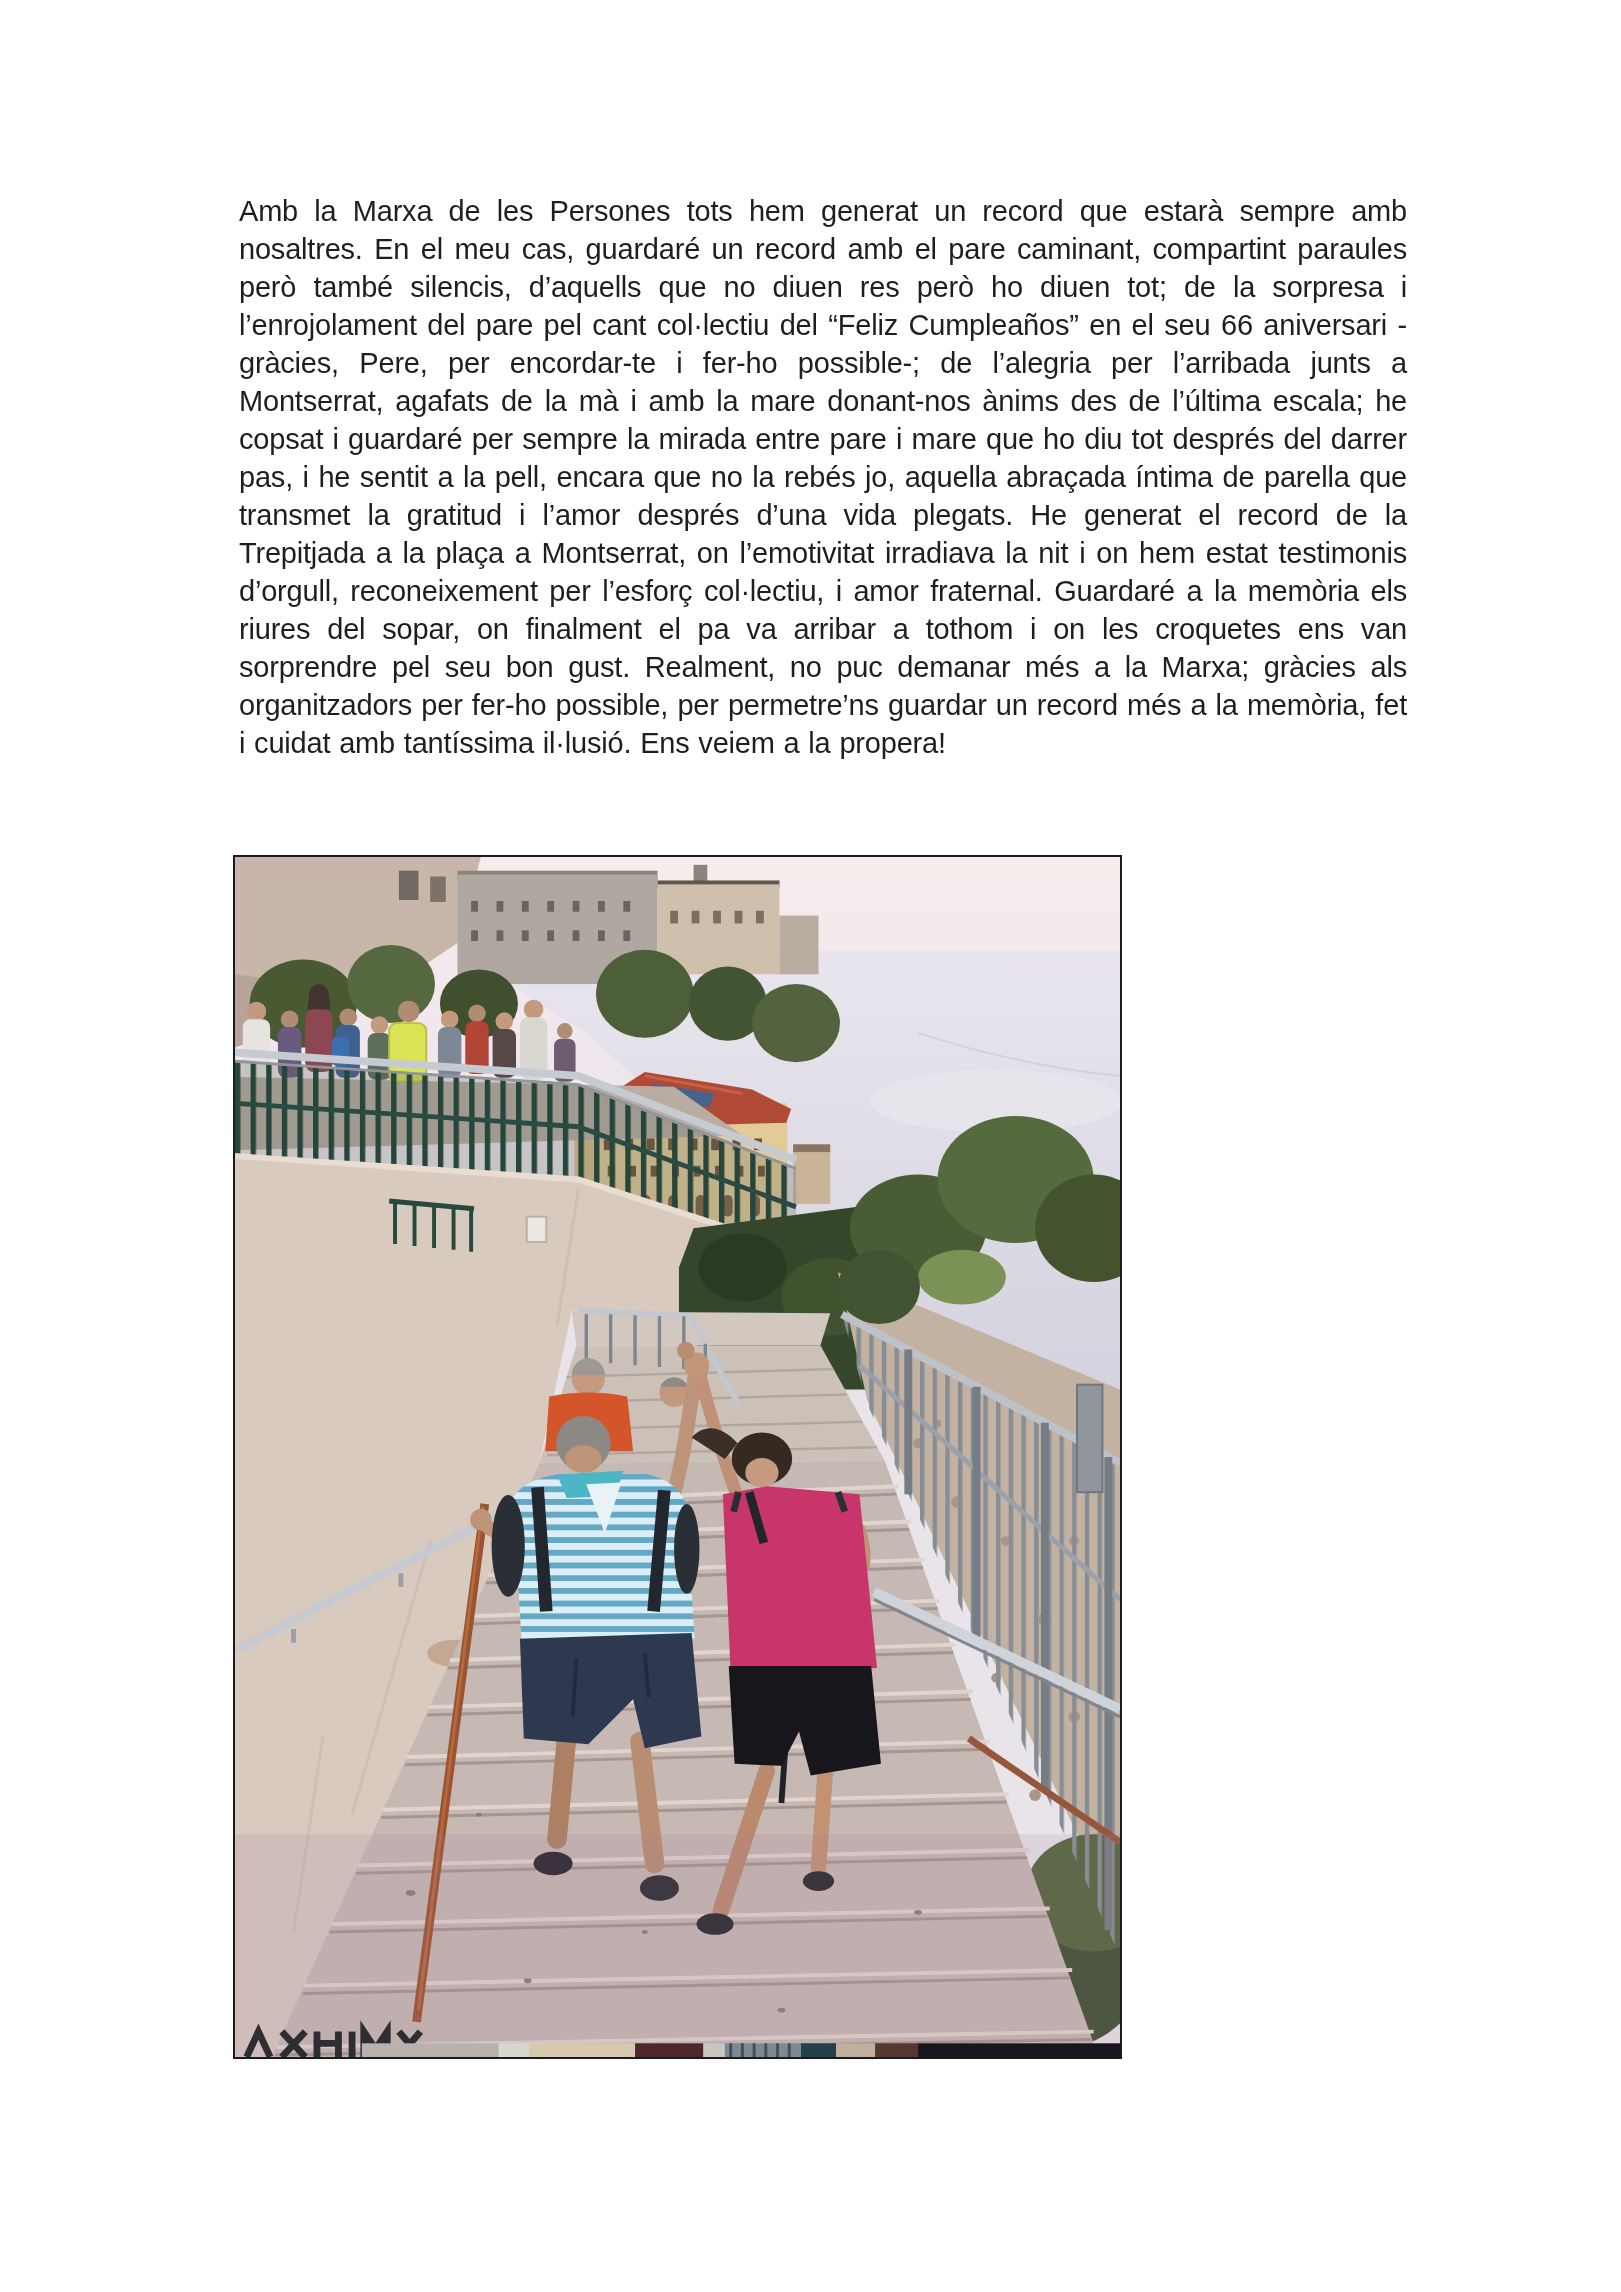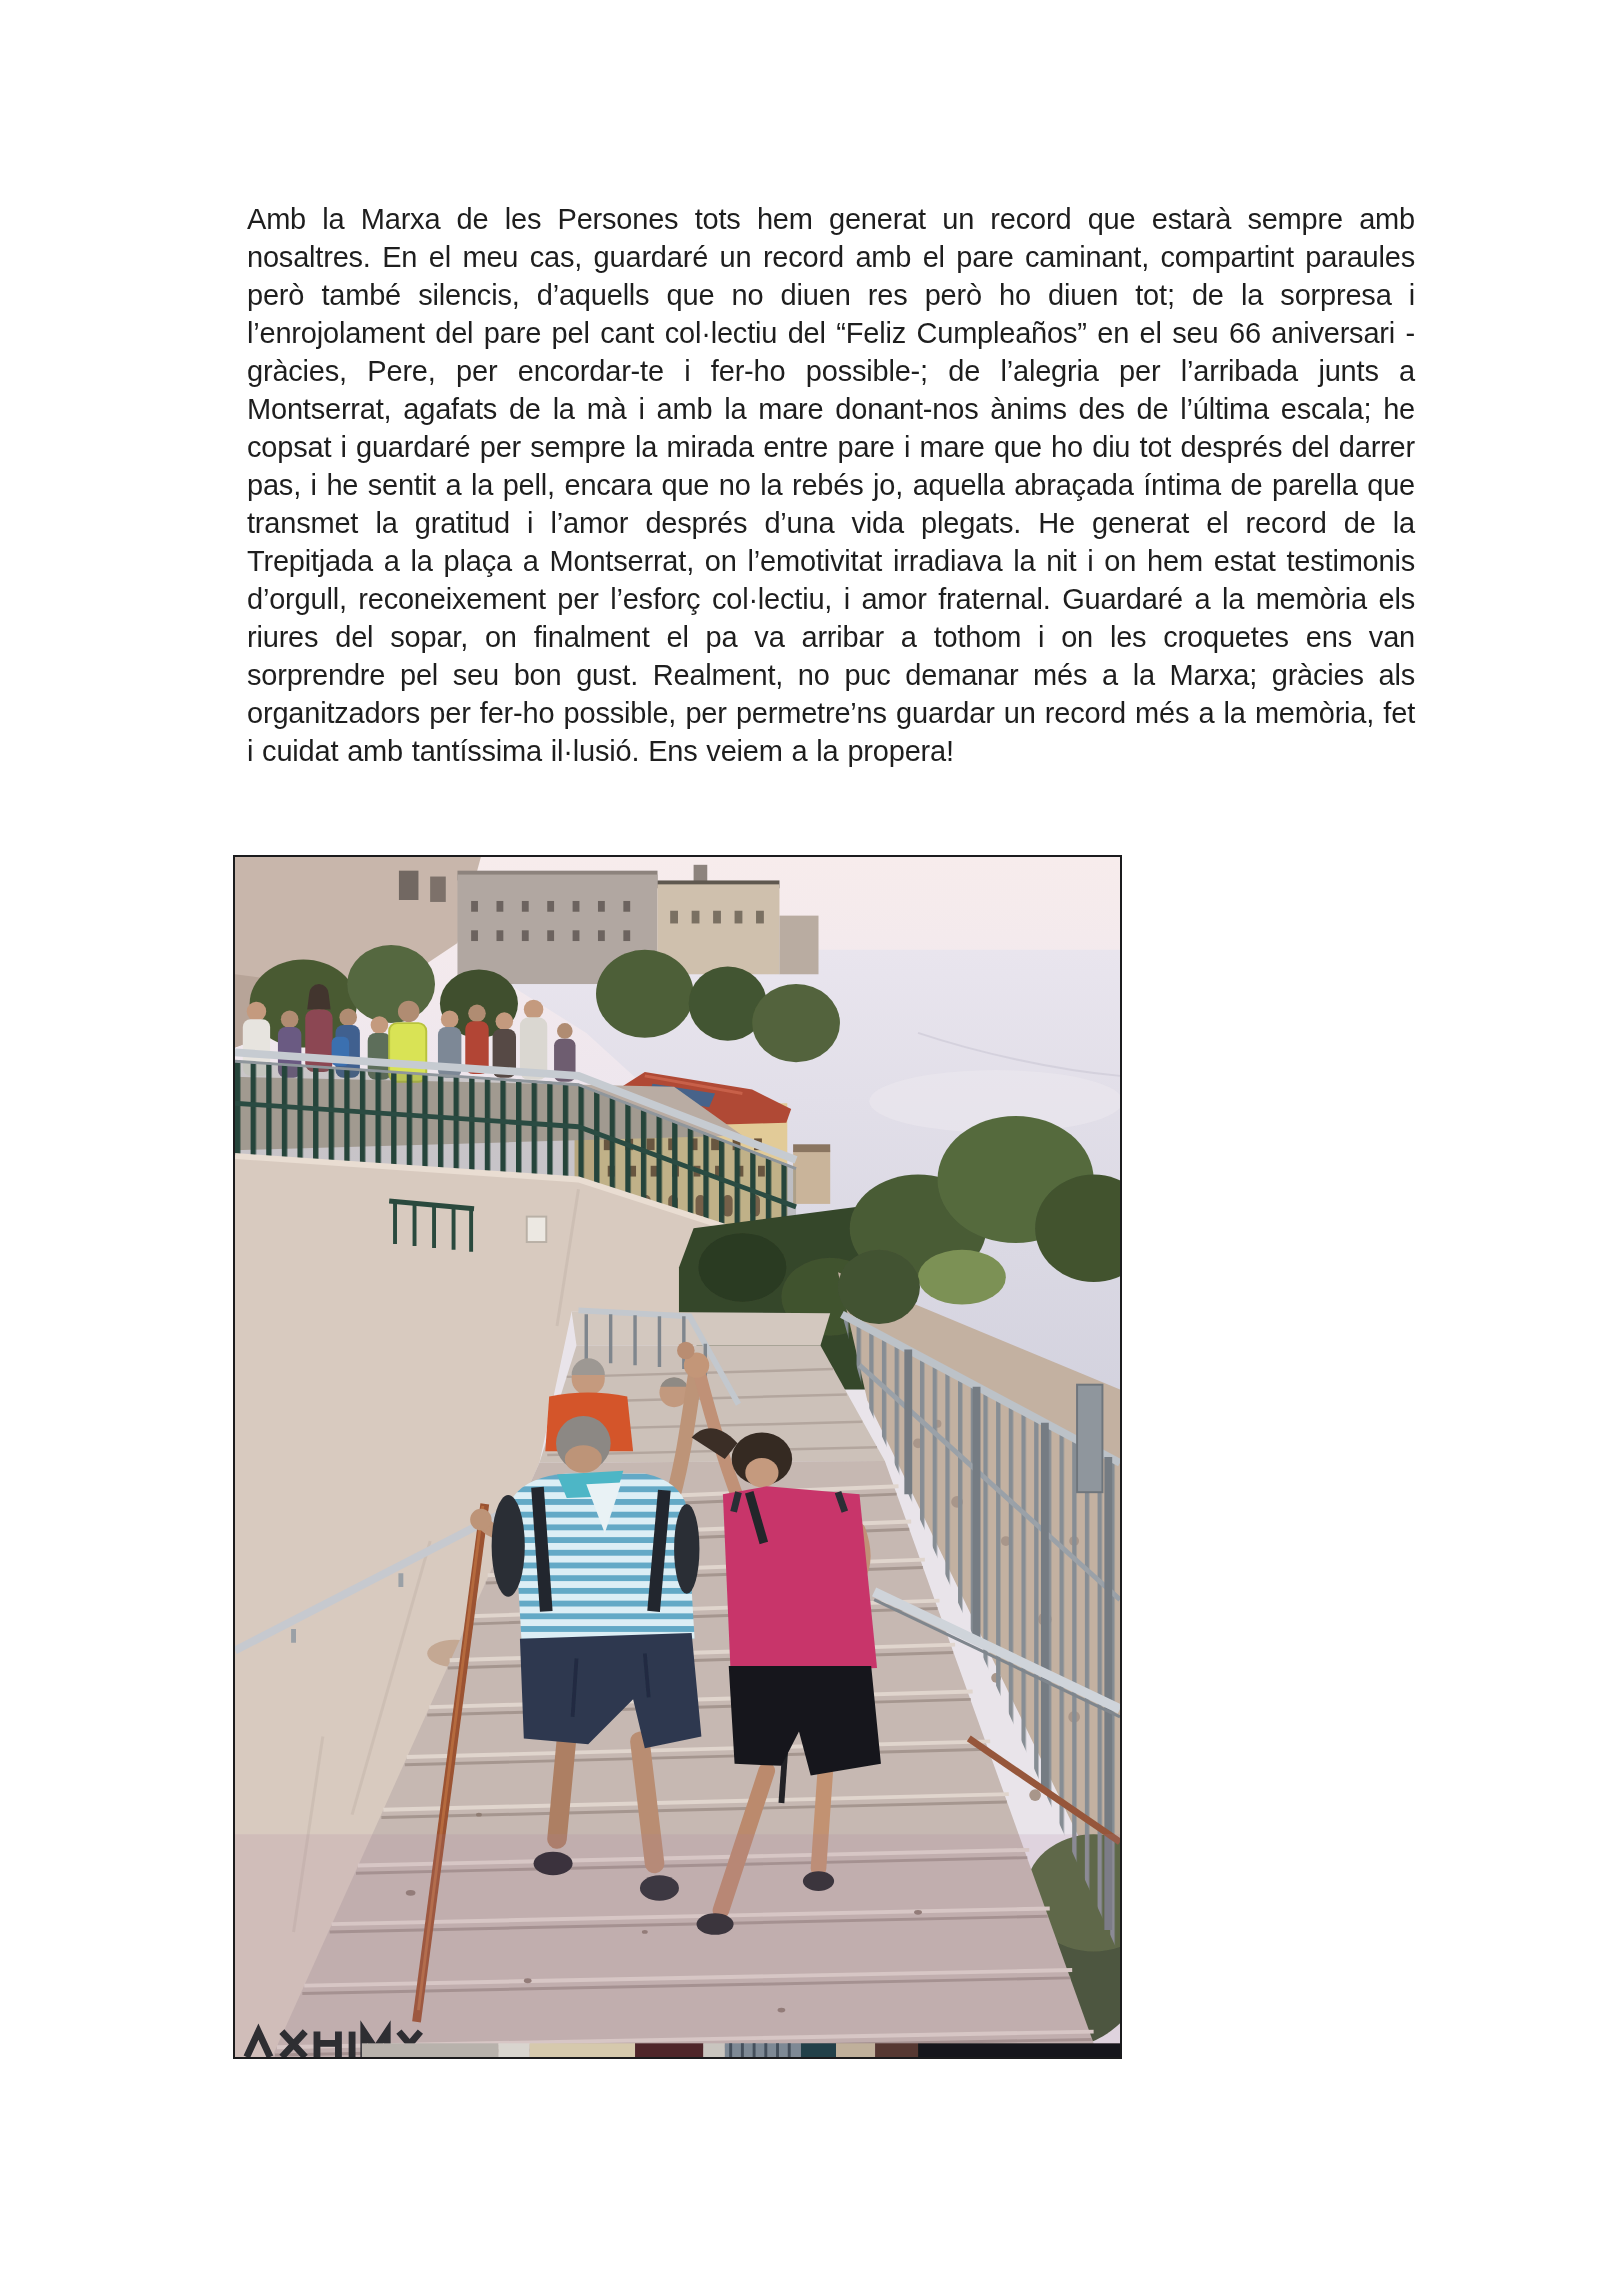--- a/index.html
+++ b/index.html
@@ -8,7 +8,7 @@
     font-family:"Liberation Sans", sans-serif;overflow:hidden;
   }
   .body-text{
-    position:absolute;left:235px;top:188px;width:1168px;margin:12px;
+    position:absolute;left:235px;top:188px;width:1168px;margin:4px;
     font-size:29px;line-height:38px;text-align:justify;color:#1e1e1e;
     letter-spacing:-0.2px;word-spacing:1px;
   }

